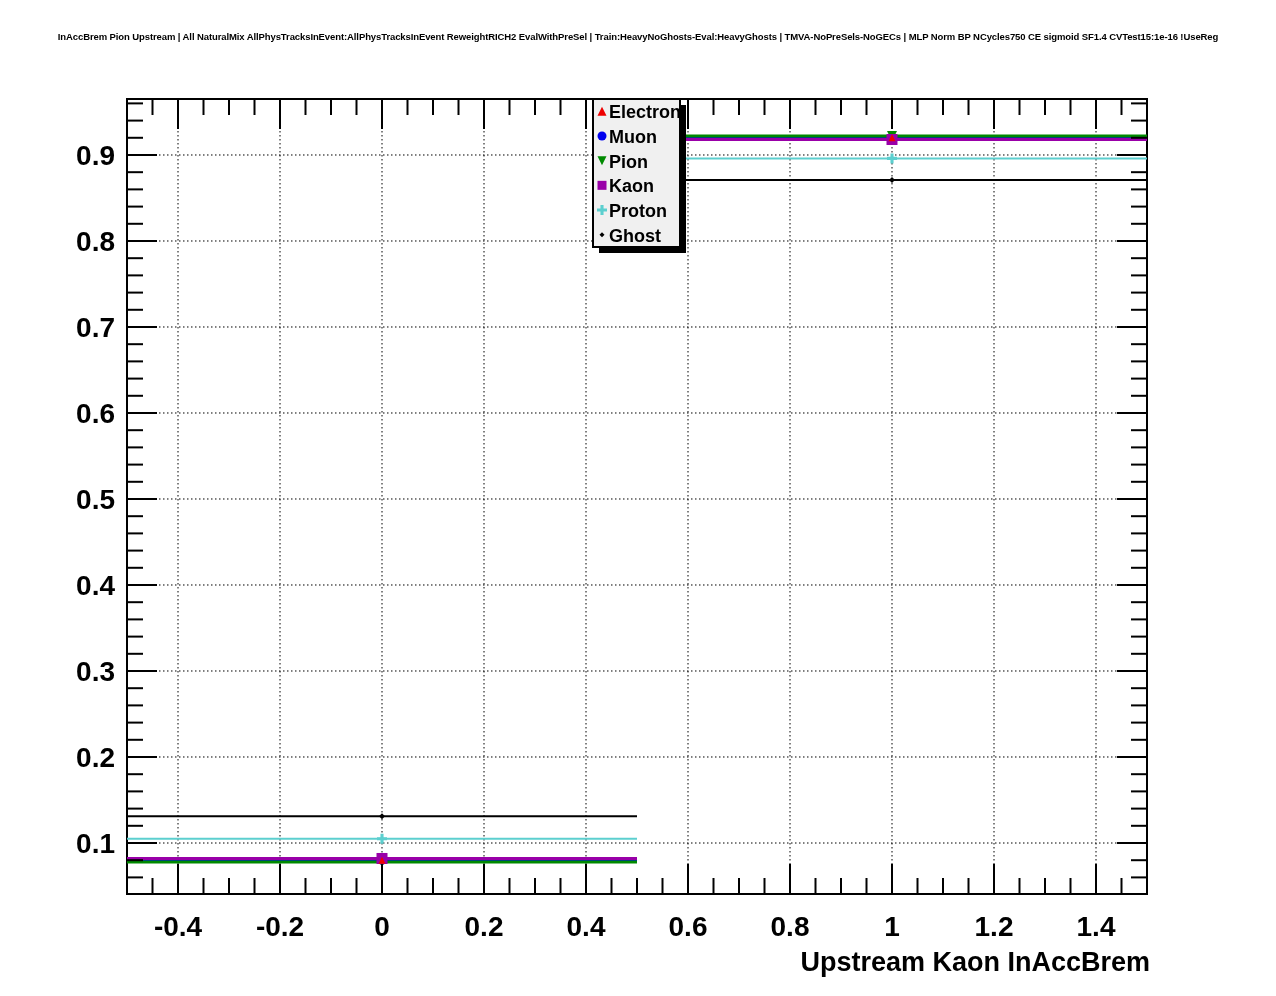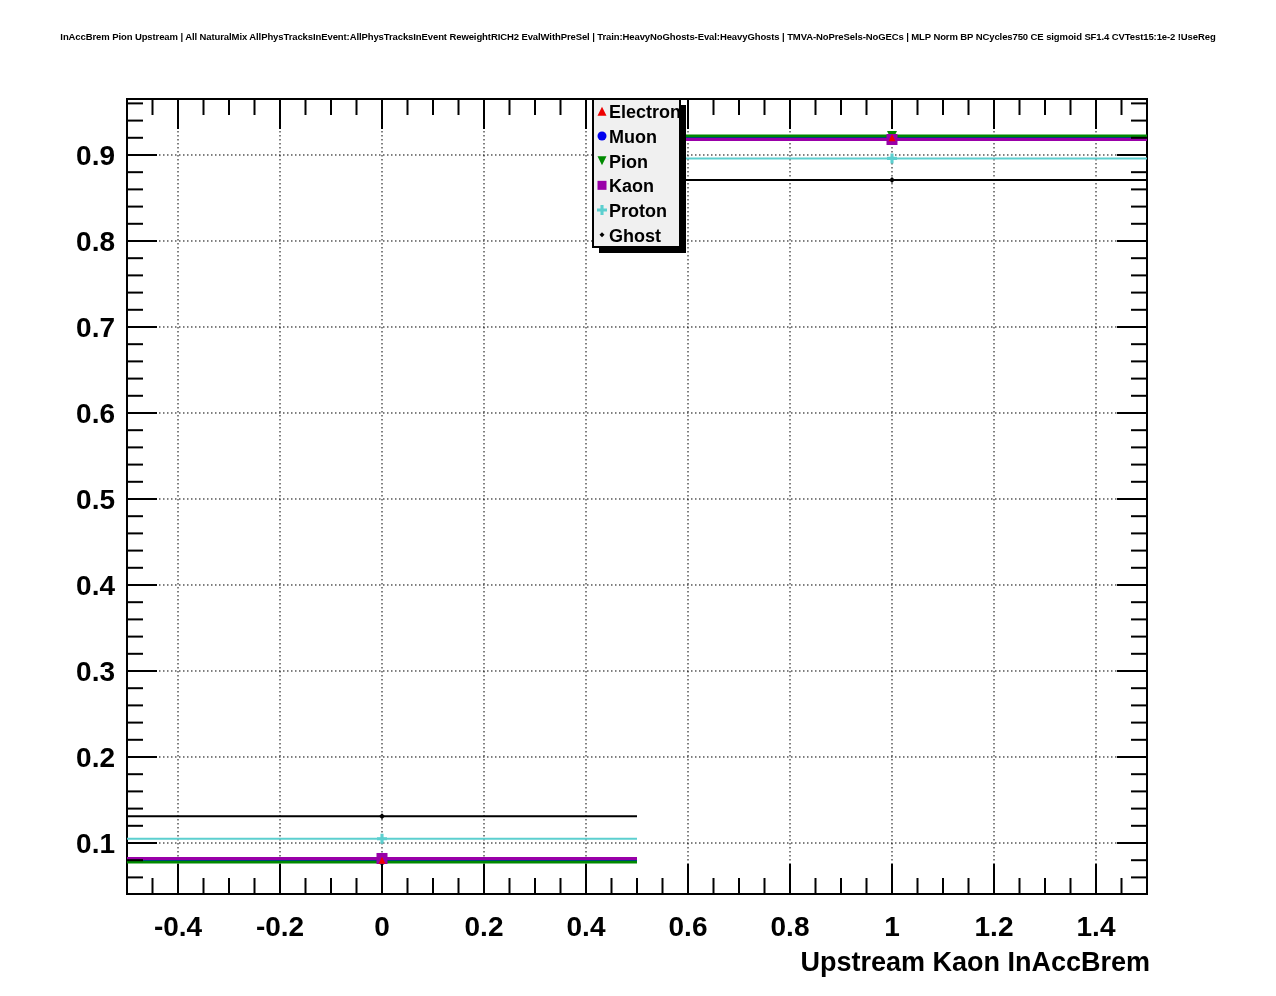--- a/index.html
+++ b/index.html
@@ -279,7 +279,7 @@
       </g>
     <text class="axis-title" x="1150" y="971" text-anchor="end">Upstream Kaon InAccBrem</text>
   </svg>
-  <div class="plot-title">InAccBrem Pion Upstream | All NaturalMix AllPhysTracksInEvent:AllPhysTracksInEvent ReweightRICH2 EvalWithPreSel | Train:HeavyNoGhosts-Eval:HeavyGhosts | TMVA-NoPreSels-NoGECs | MLP Norm BP NCycles750 CE sigmoid SF1.4 CVTest15:1e-2 !UseReg</div>
+  <div class="plot-title">InAccBrem Pion Upstream | All NaturalMix AllPhysTracksInEvent:AllPhysTracksInEvent ReweightRICH2 EvalWithPreSel | Train:HeavyNoGhosts-Eval:HeavyGhosts | TMVA-NoPreSels-NoGECs | MLP Norm BP NCycles750 CE sigmoid SF1.4 CVTest15:1e-16 !UseReg</div>
 </div>
 
 </body></html>

